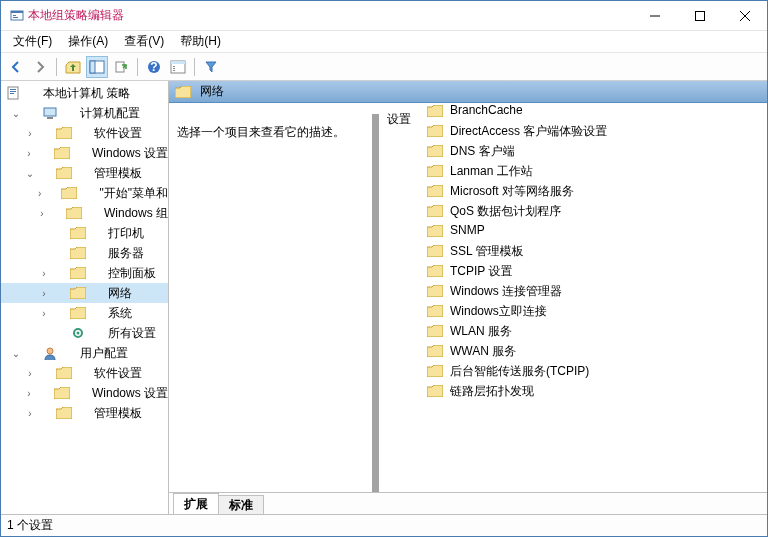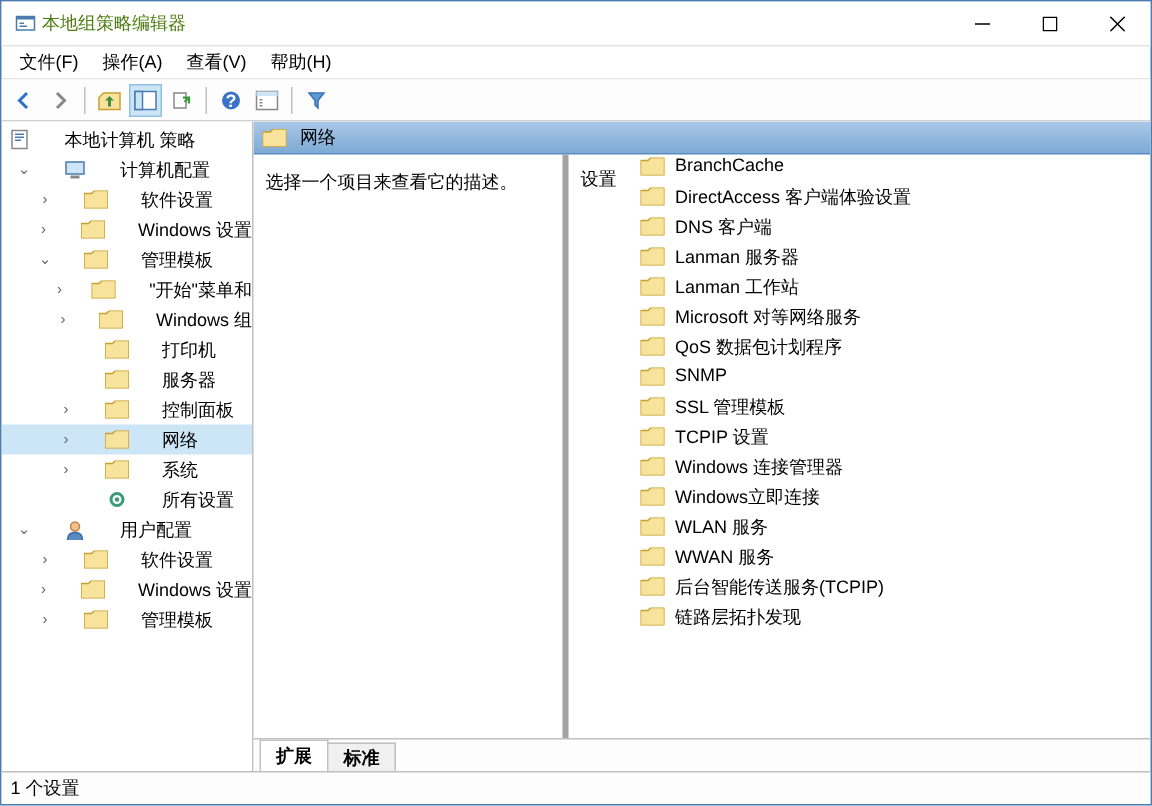--- a/index.html
+++ b/index.html
@@ -5,7 +5,7 @@
 * { box-sizing: border-box; margin: 0; padding: 0; font-family: "Microsoft YaHei", "Segoe UI", sans-serif; font-size: 12px; }
 body { background: #fff; width: 768px; height: 537px; border: 1px solid #4a7bb0; overflow: hidden; display: flex; flex-direction: column; }
 .titlebar { height: 30px; background: #fff; display: flex; align-items: center; padding-left: 8px; border-bottom: 1px solid #e5e5e5; }
-.titlebar-title { flex: 1; font-size: 12px; color: #4d7c0f; }
+.titlebar-title { flex: 1; font-size: 12px; color: #be185d; }
 .win-controls { display: flex; height: 100%; }
 .win-btn { width: 45px; height: 100%; display: flex; align-items: center; justify-content: center; cursor: default; }
 .menubar { height: 22px; display: flex; align-items: flex-start; padding: 0 4px; border-bottom: 1px solid #e5e5e5; }

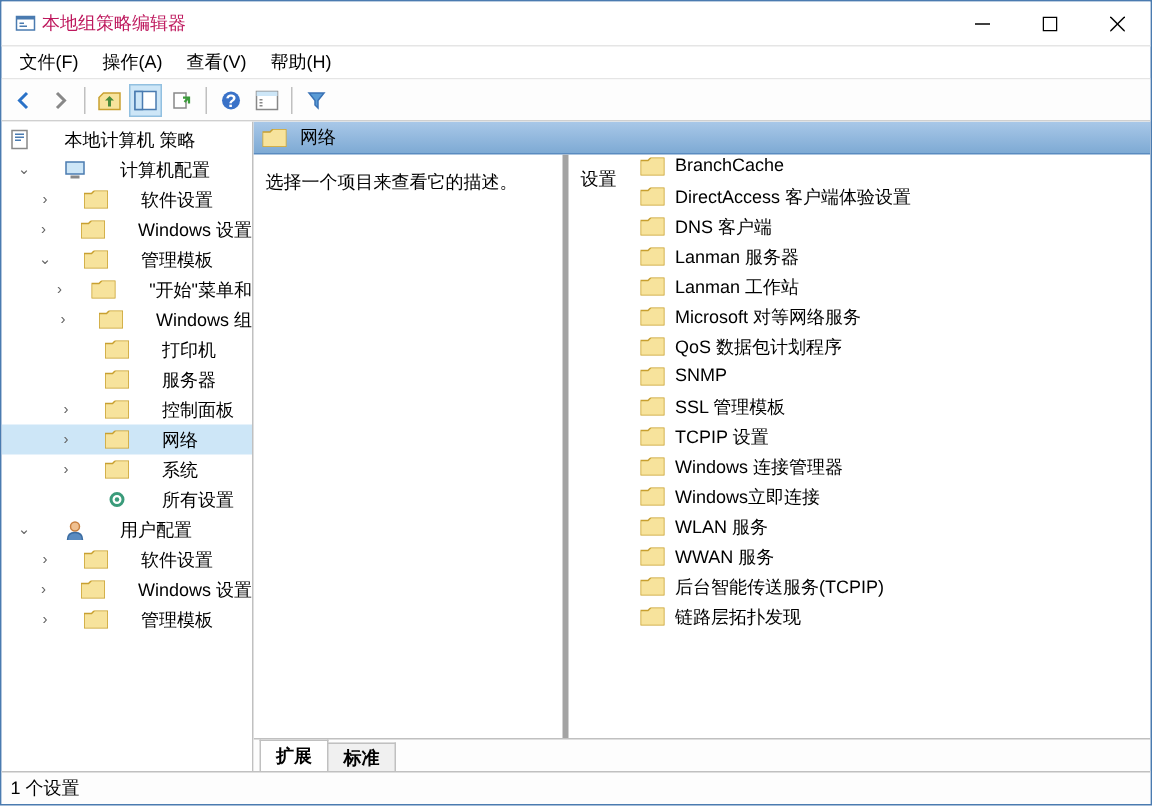--- a/index.html
+++ b/index.html
@@ -26,7 +26,7 @@
 .right-panel { flex: 1; display: flex; flex-direction: column; overflow: hidden; }
 .rp-header { height: 22px; background: linear-gradient(#a9c8e8, #7eaad4); display: flex; align-items: center; padding-left: 6px; color: #fff; gap: 6px; border-bottom: 1px solid #5a8bc0; }
 .rp-body { flex: 1; display: flex; overflow: hidden; }
-.desc-col { width: 210px; padding: 10px 8px; font-size: 12px; border-right: 4px solid #a3a3a3; }
+.desc-col { width: 210px; padding: 10px 8px; font-size: 12px; border-right: 7px solid #a3a3a3; margin-top: 11px; }
 .list-col { flex: 1; display: flex; flex-direction: row; overflow: hidden; }
 .list-header { padding: 8px 8px 6px 8px; font-size: 12px; }
 .list-items { flex: 1; overflow-y: scroll; overflow-x: auto; }

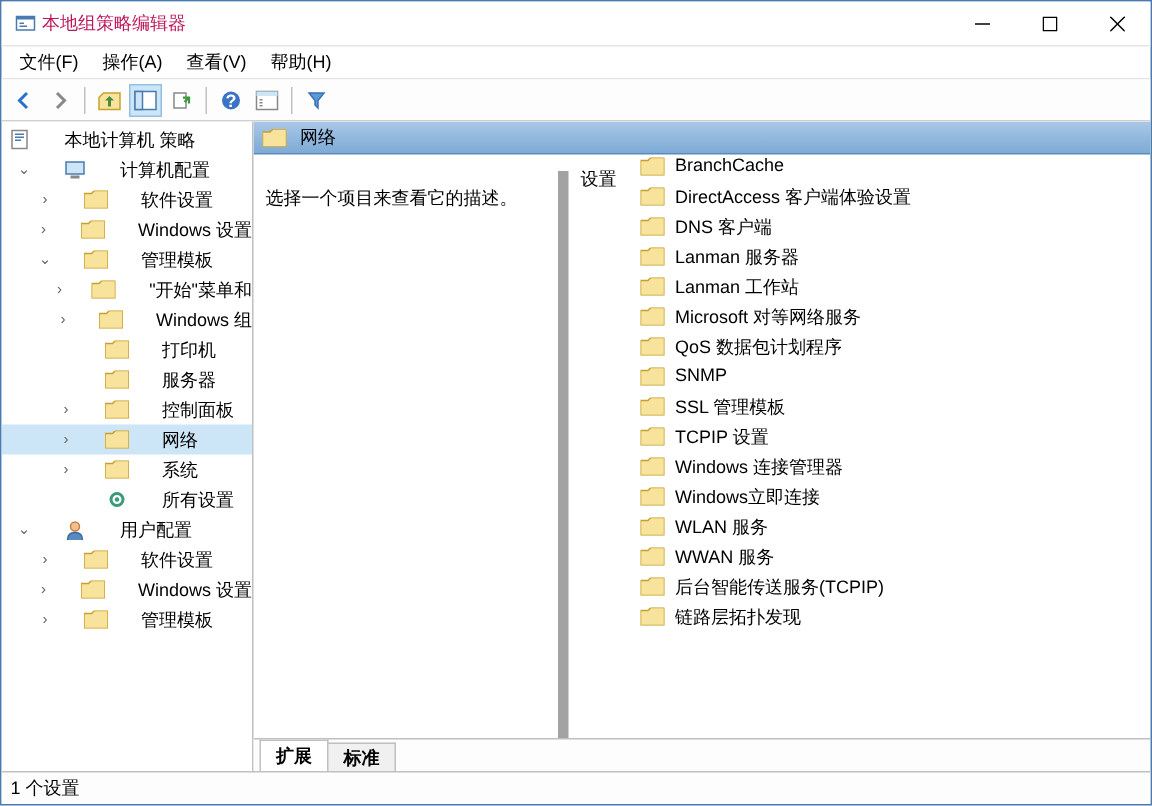--- a/index.html
+++ b/index.html
@@ -347,14 +347,6 @@
                   <path d="M0 2 L5 2 L7 0 L16 0 L16 12 L0 12 Z" fill="#f7e39c" stroke="#c8a030"></path>
                 </svg>
               </span>
-              <span>Lanman 服务器</span>
-            </div>
-            <div class="list-item">
-              <span class="tree-icon">
-                <svg class="folder-svg" viewBox="0 0 16 12">
-                  <path d="M0 2 L5 2 L7 0 L16 0 L16 12 L0 12 Z" fill="#f7e39c" stroke="#c8a030"></path>
-                </svg>
-              </span>
               <span>Lanman 工作站</span>
             </div>
             <div class="list-item">

